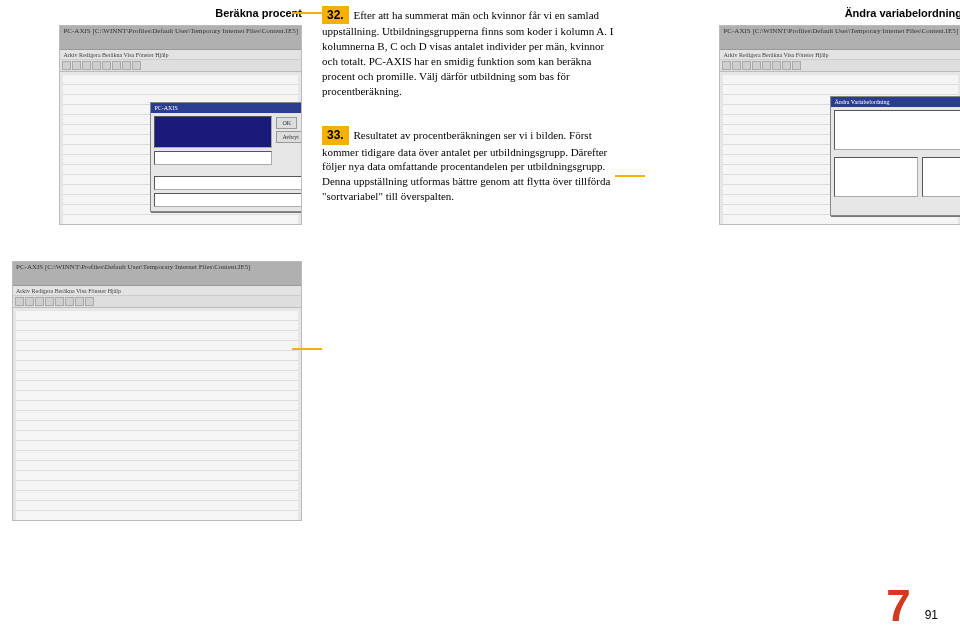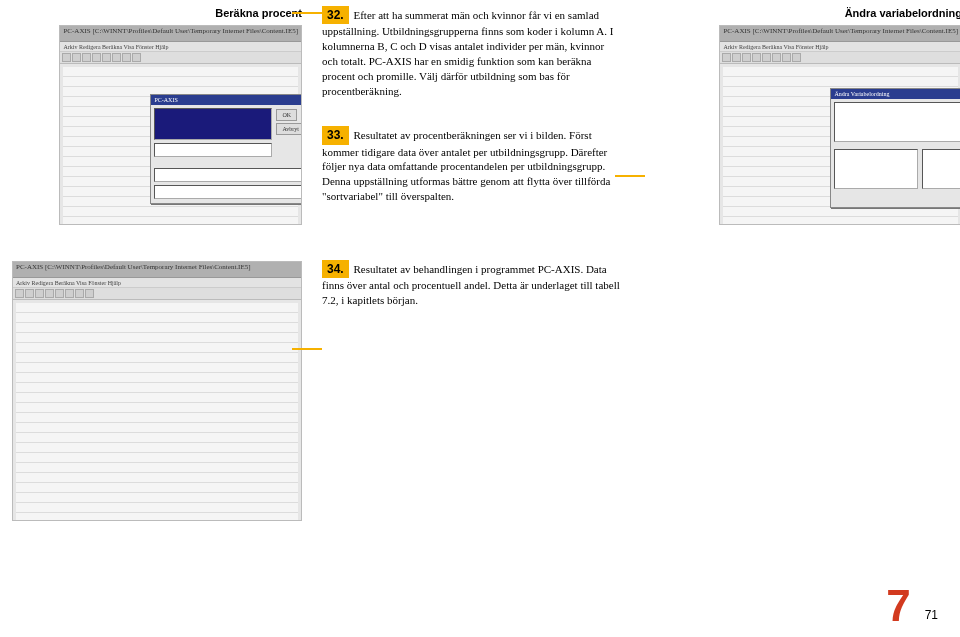--- a/index.html
+++ b/index.html
@@ -38,7 +38,7 @@
   .screenshot.wide { height: 260px; width: 290px; }
   .titlebar {
     background: #b0b0b0;
-    height: 16px;
+    height: 24px;
     border-bottom: 1px solid #999;
     font-size: 7px;
     color: #333;

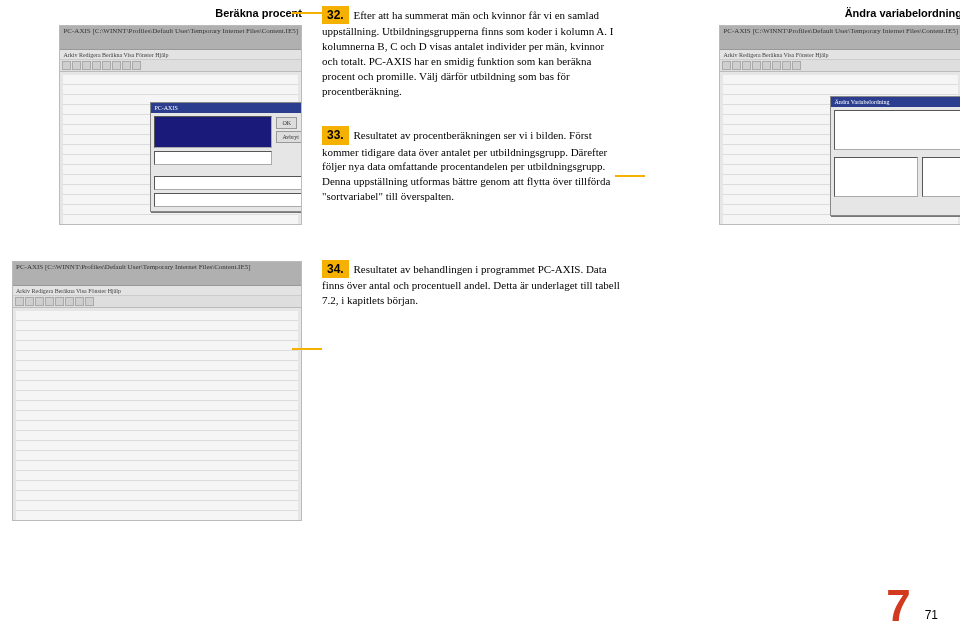--- a/index.html
+++ b/index.html
@@ -242,12 +242,6 @@
       </p>
     </div>
 
-    <div class="step-para" style="margin-top:46px;">
-      <p>
-        <span class="stepnum">34.</span>
-        <span>Resultatet av behandlingen i programmet PC-AXIS. Data finns över antal och procentuell andel. Detta är underlaget till tabell 7.2, i kapitlets början.</span>
-      </p>
-    </div>
   </div>
 
   <div class="col">

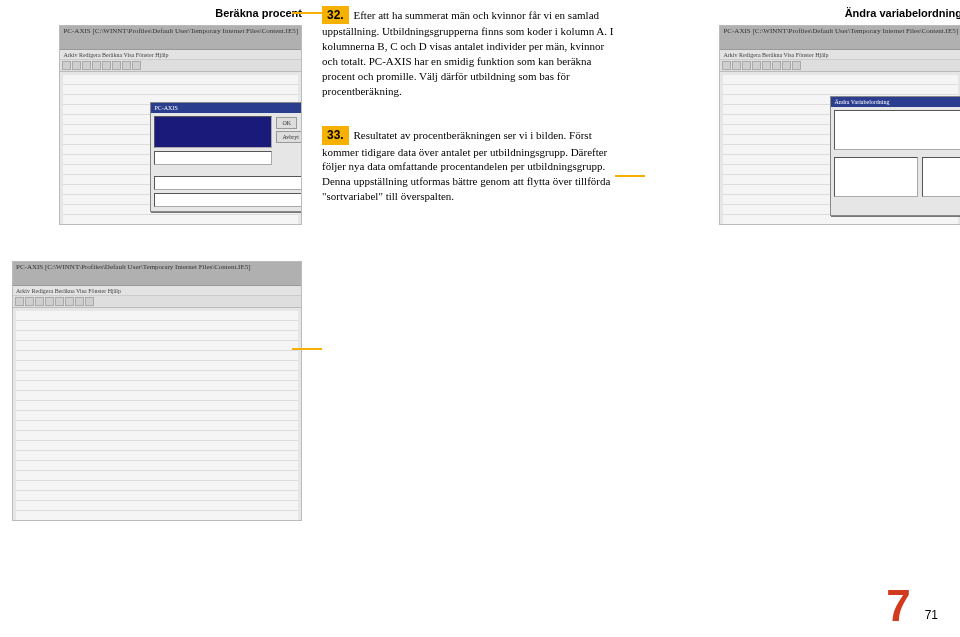--- a/index.html
+++ b/index.html
@@ -288,7 +288,7 @@
 
 <div class="footer">
   <span class="big7">7</span>
-  <span class="pagenum">71</span>
+  <span class="pagenum">91</span>
 </div>
 
 </body></html>

